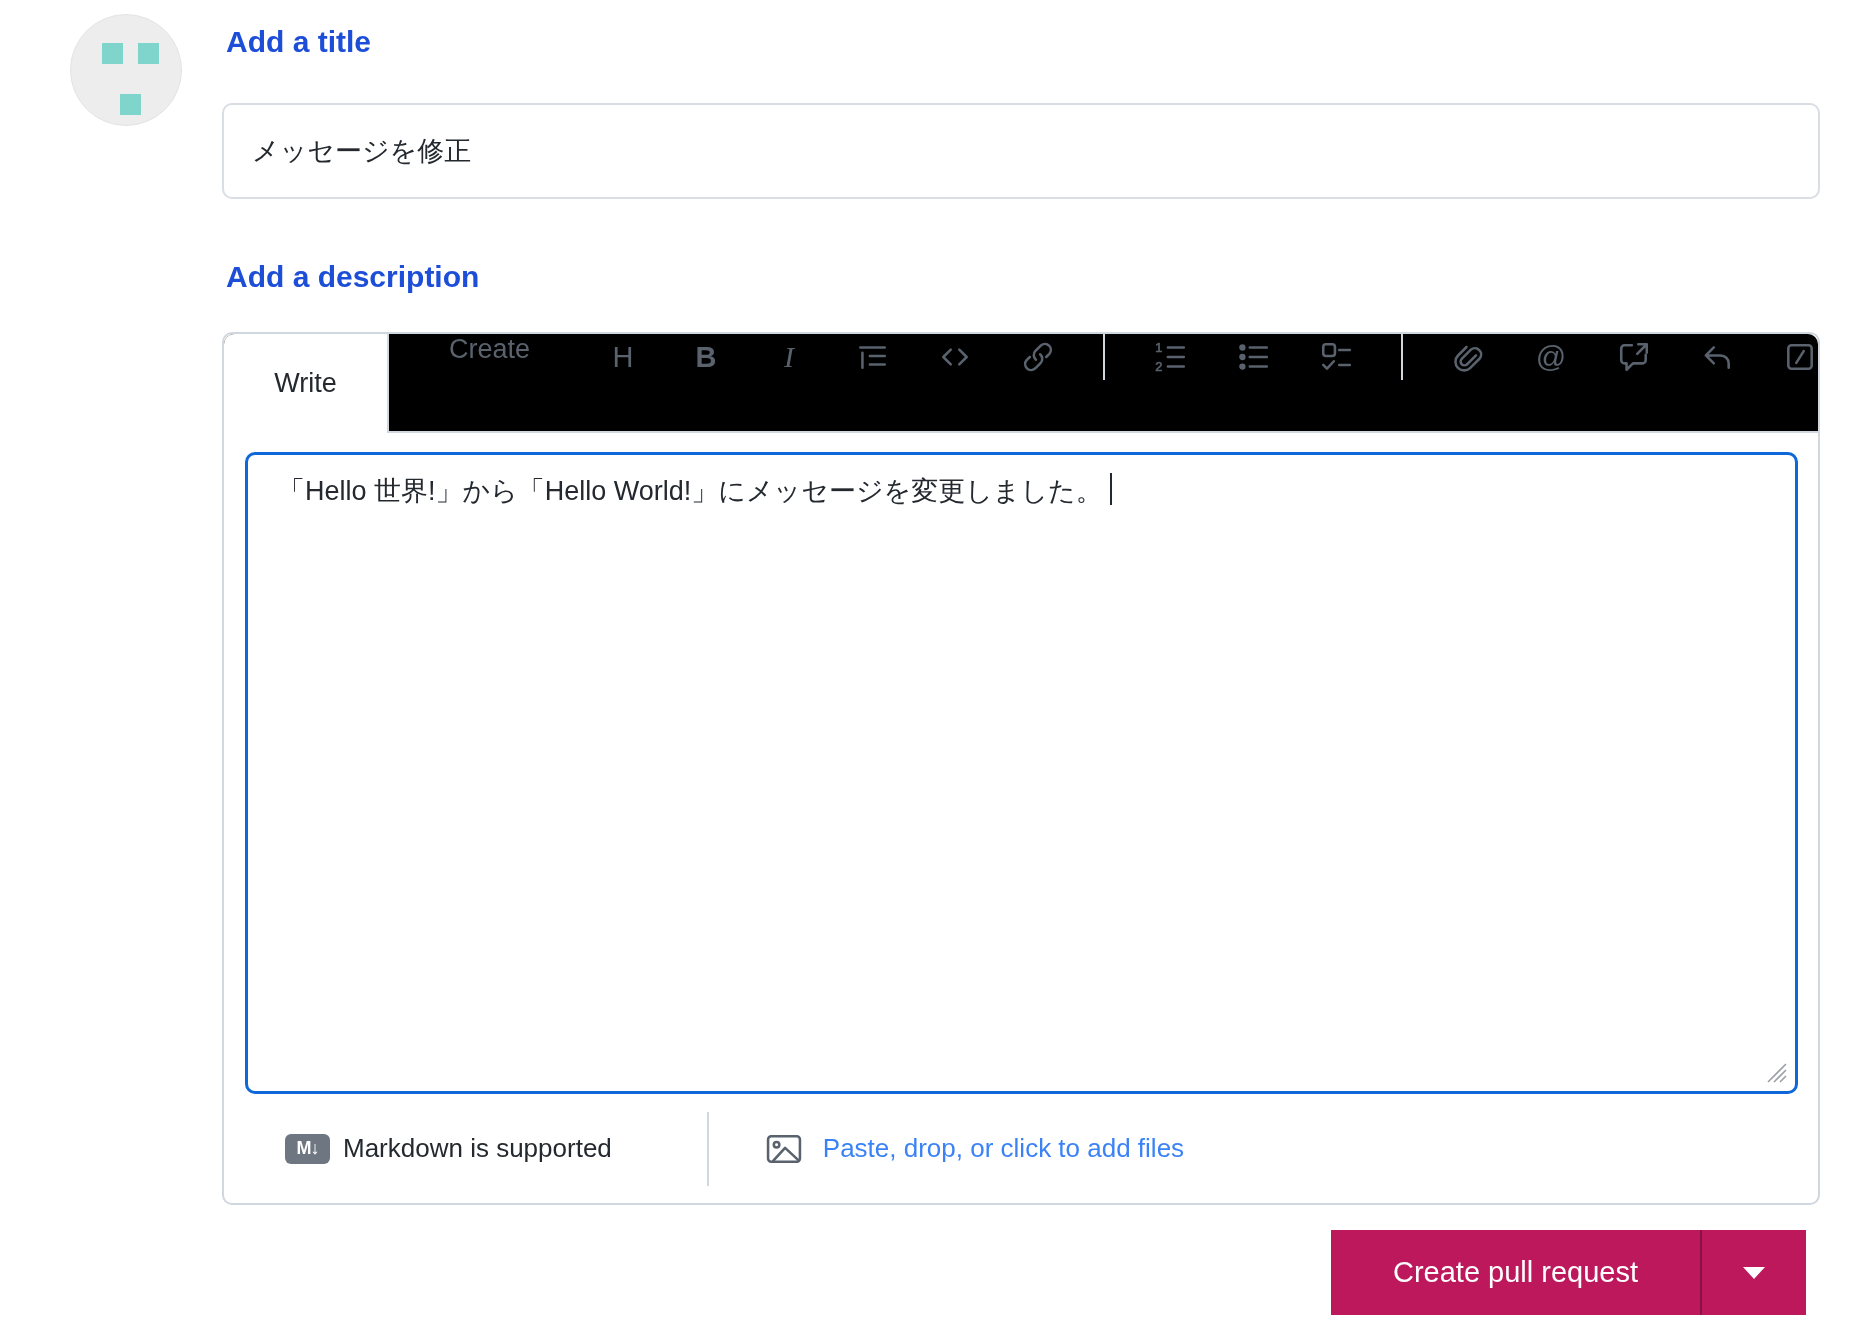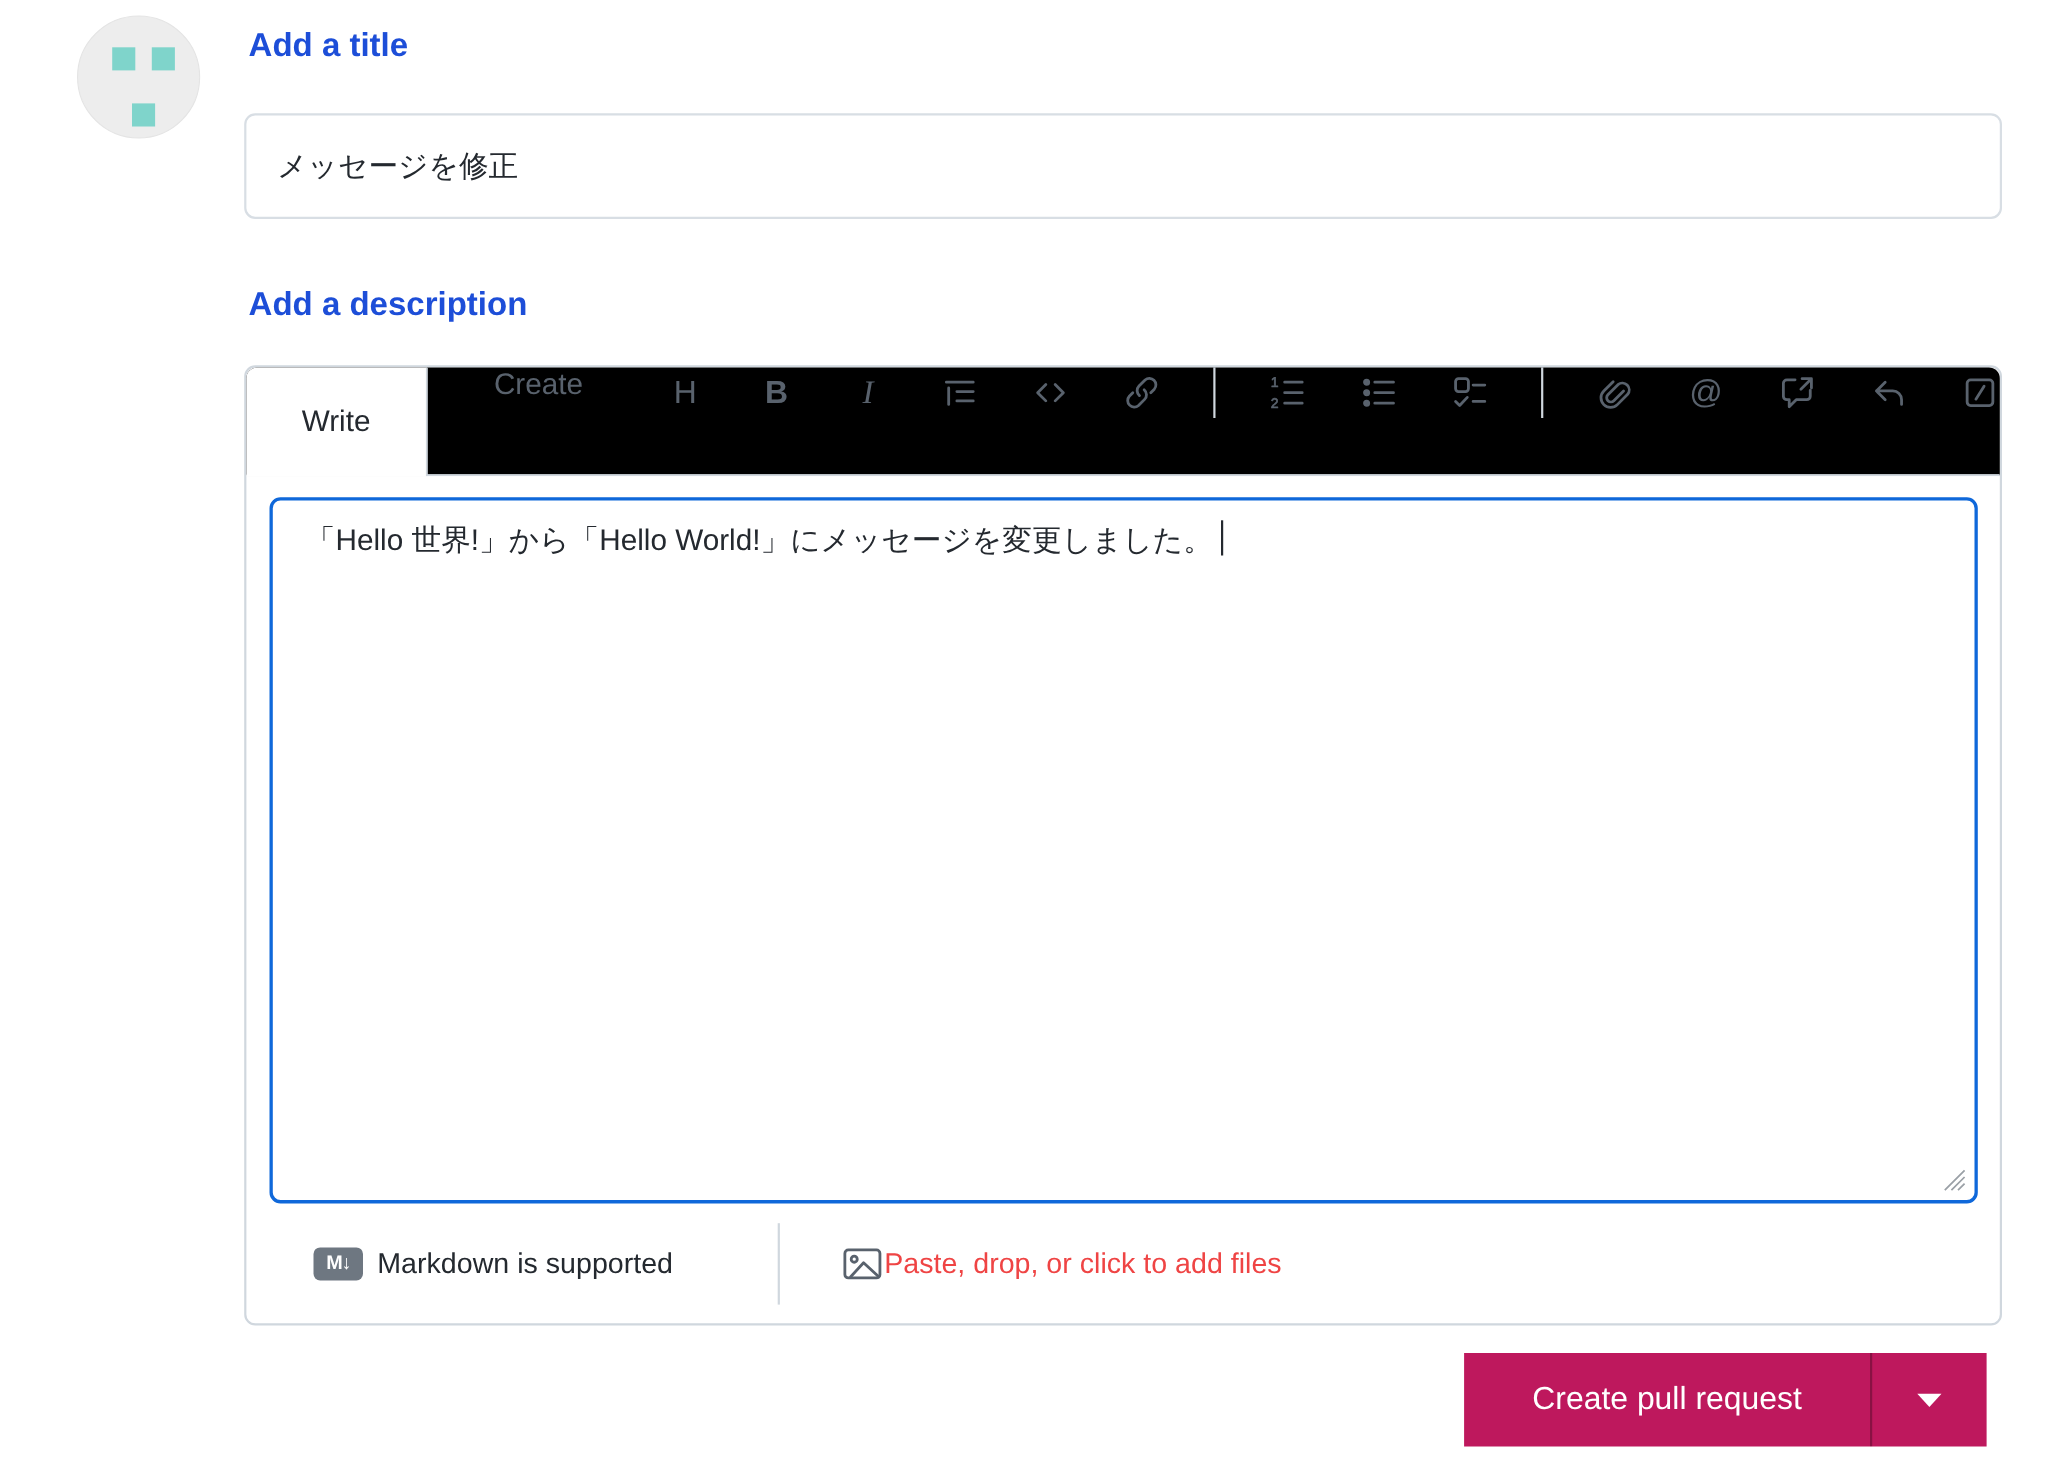--- a/index.html
+++ b/index.html
@@ -53,7 +53,7 @@
     font-size:18px;font-weight:bold;display:flex;align-items:center;justify-content:center;
     letter-spacing:-1px;flex:none;}
   .footer-divider{width:2px;height:74px;background:#d0d7de;margin:0 55px 0 95px;flex:none;}
-  .attach-note{display:flex;align-items:center;gap:0;font-size:26px;color:#ef4444;cursor:pointer;}
+  .attach-note{display:flex;align-items:center;gap:19px;font-size:26px;color:#3b82f6;cursor:pointer;}
   .attach-note svg{stroke:#59626d;fill:none;stroke-width:2.4;stroke-linecap:round;stroke-linejoin:round;flex:none;}
 
   

